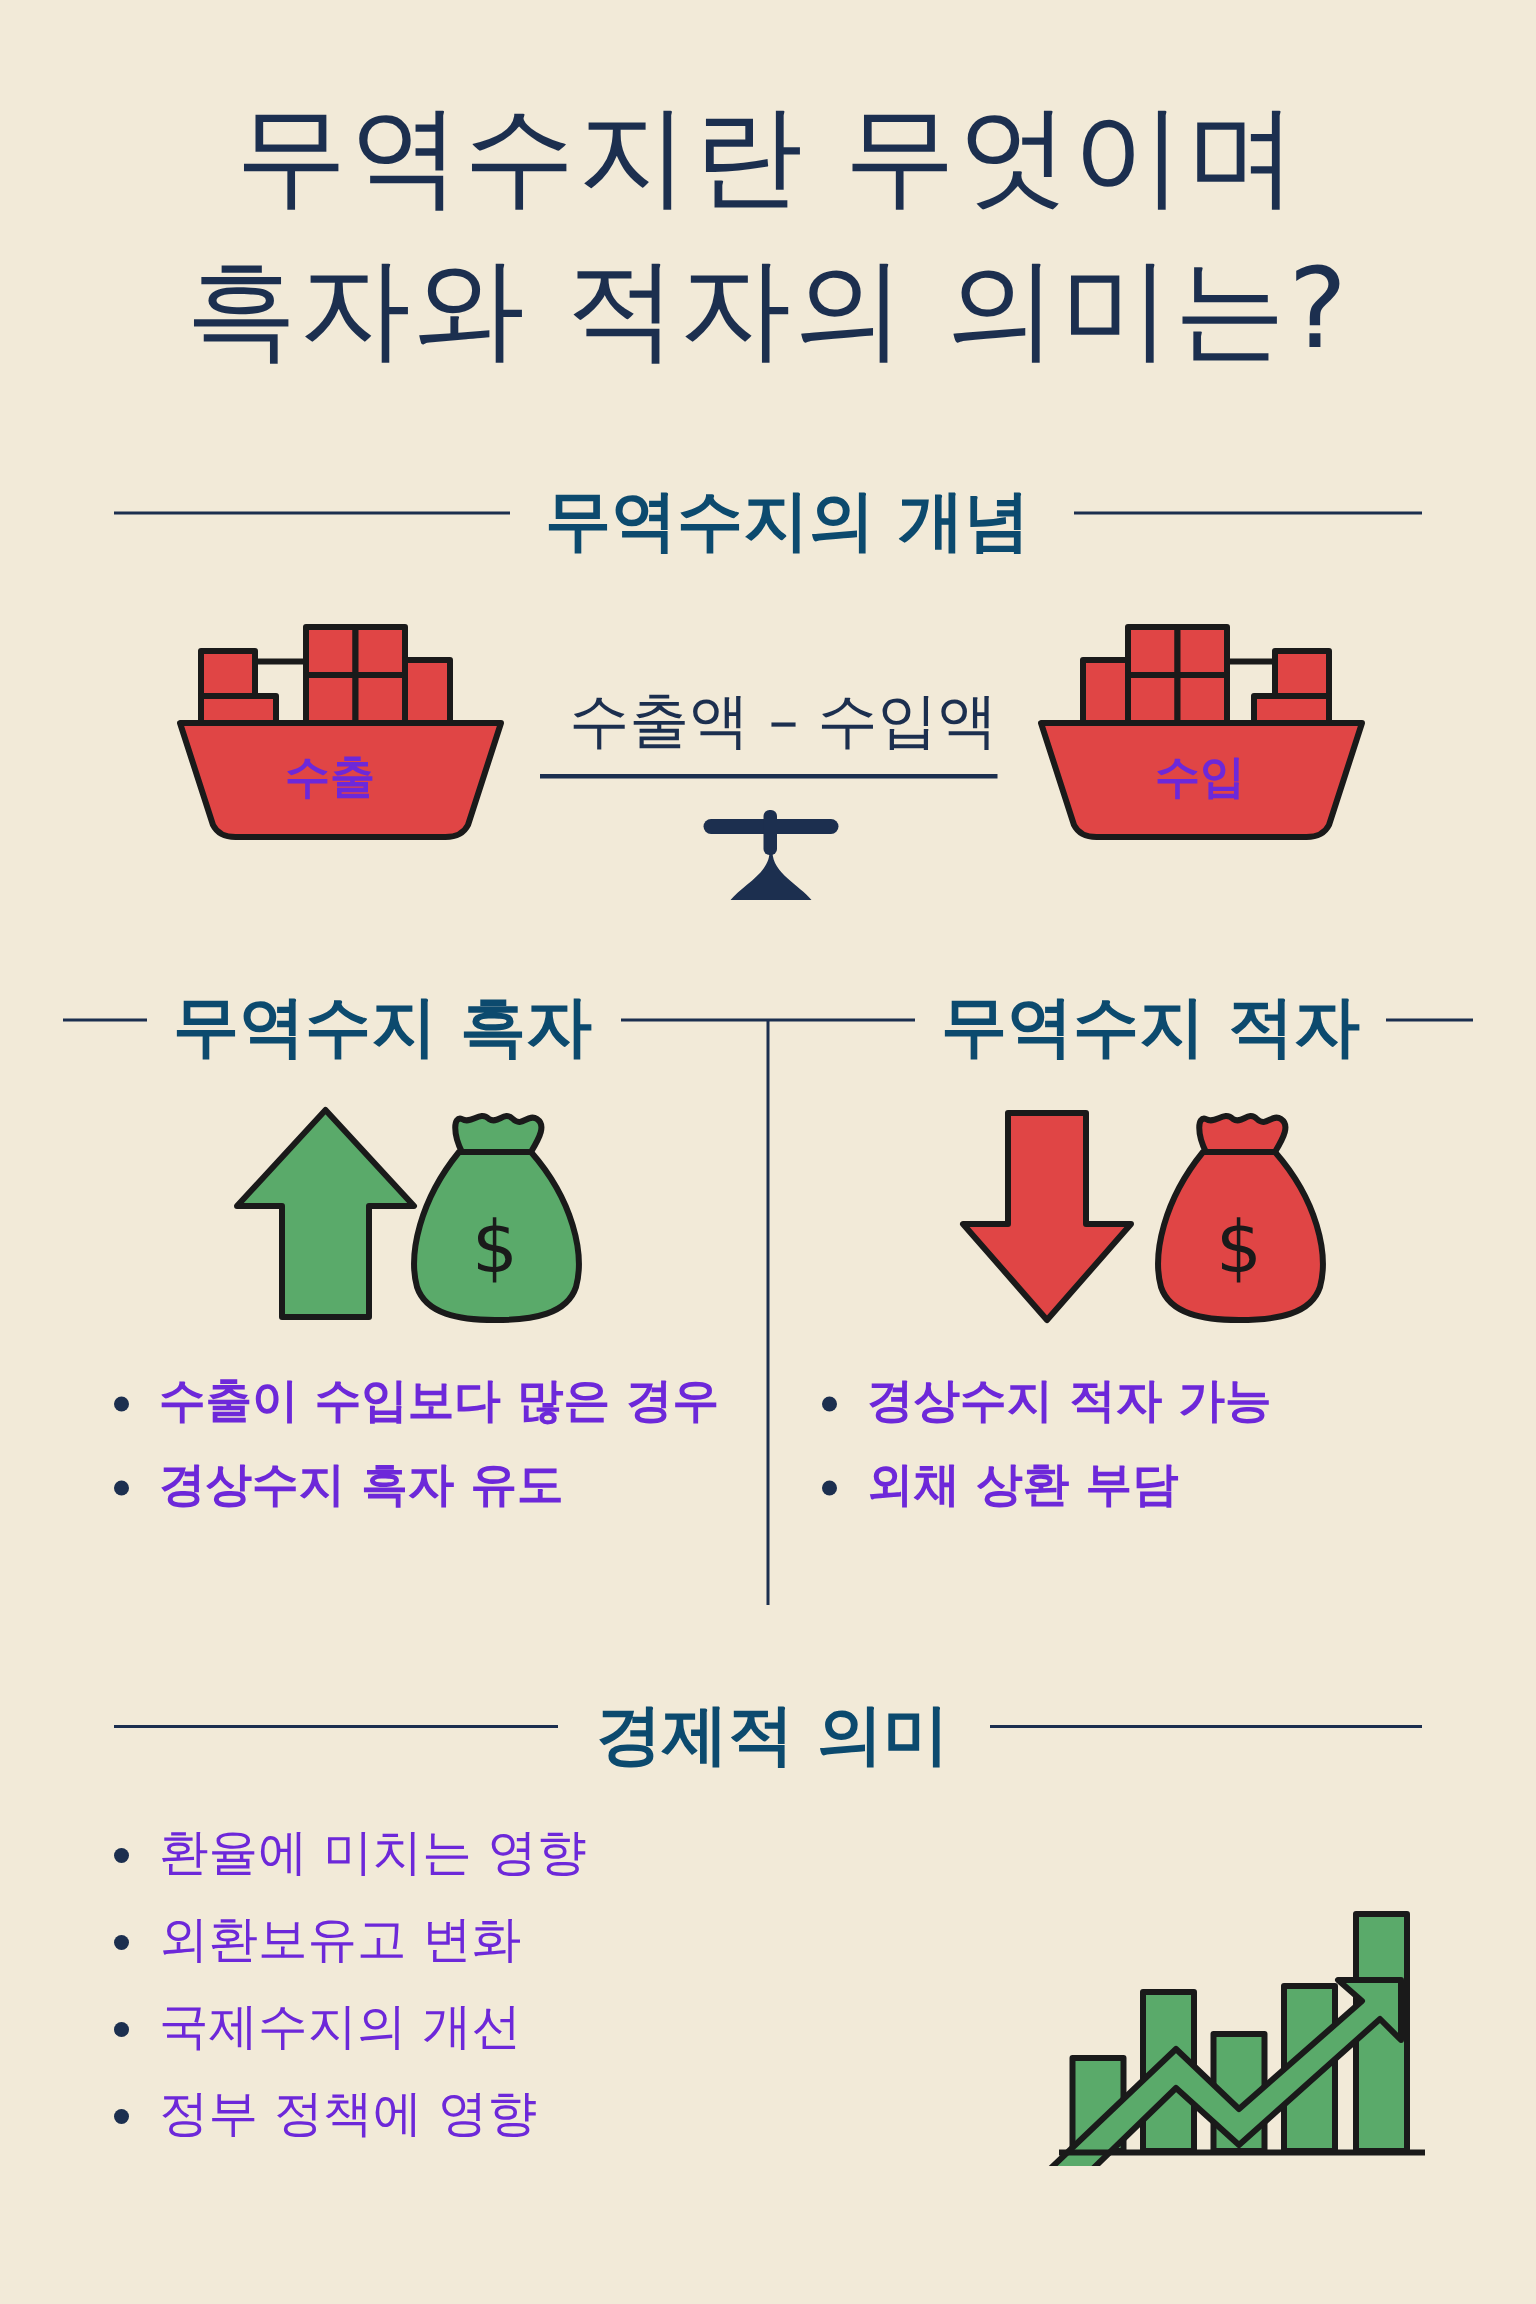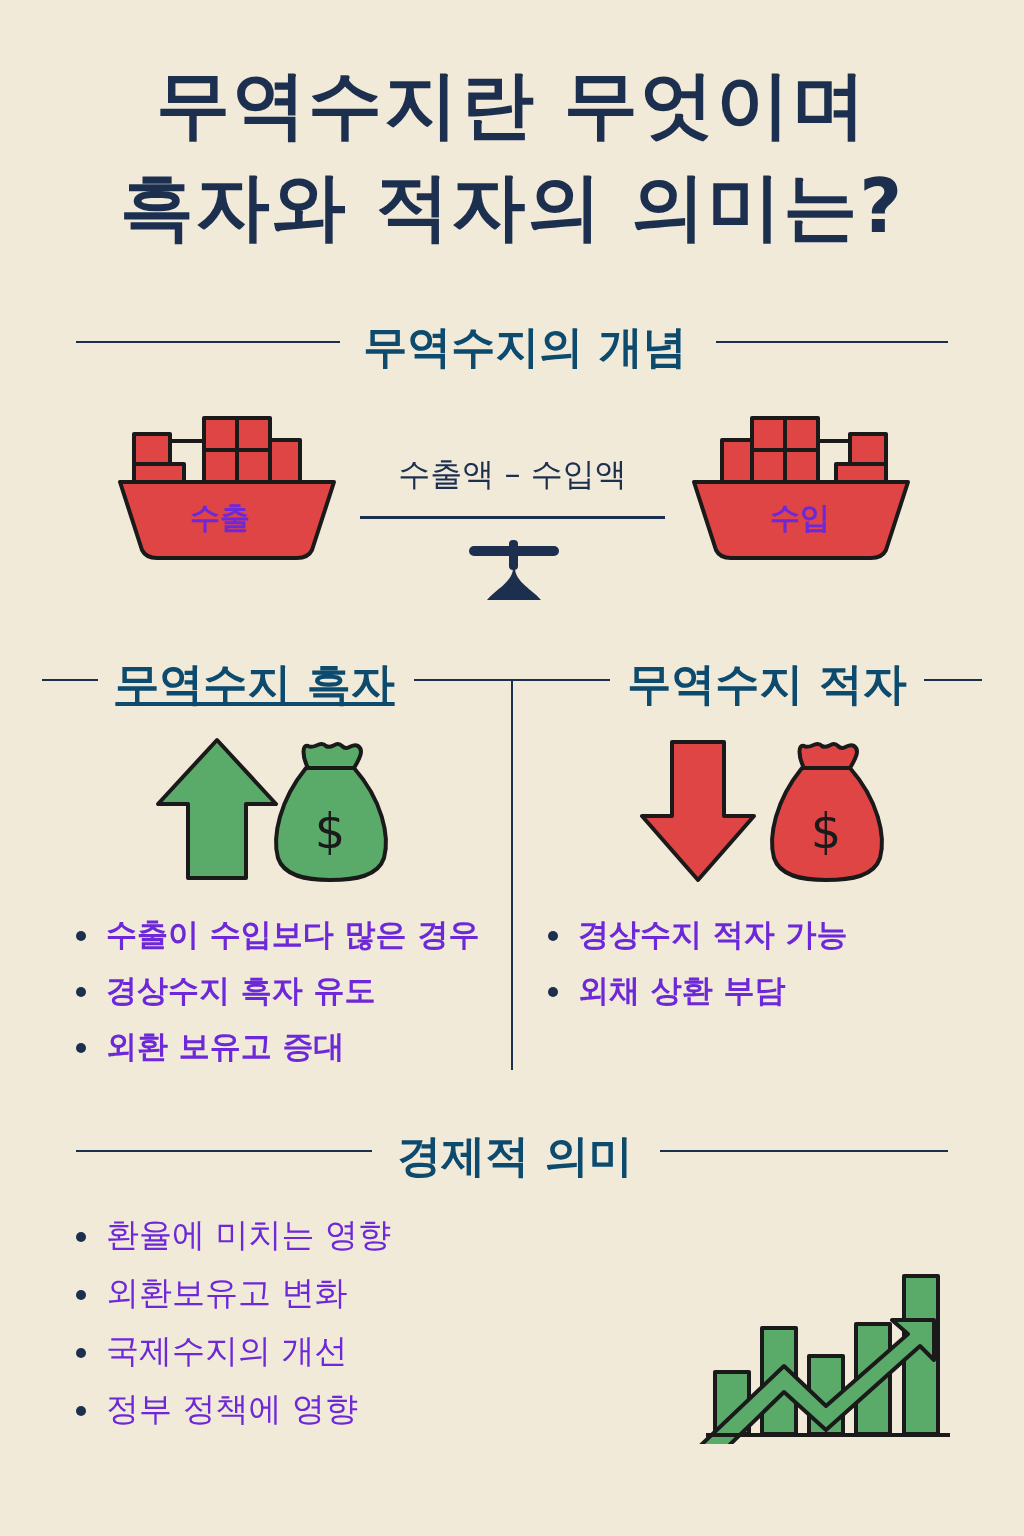--- a/index.html
+++ b/index.html
@@ -14,7 +14,7 @@
   .abs { position: absolute; }
   .title {
     left: 0; width: 1024px; text-align: center;
-    font-weight: bold; font-size: 74px; line-height: 92px;
+    font-weight: normal; font-size: 74px; line-height: 92px;
     letter-spacing: 2px; color: #1c2f4f;
   }
   .rule { height: 2px; background: #1c2f4f; }

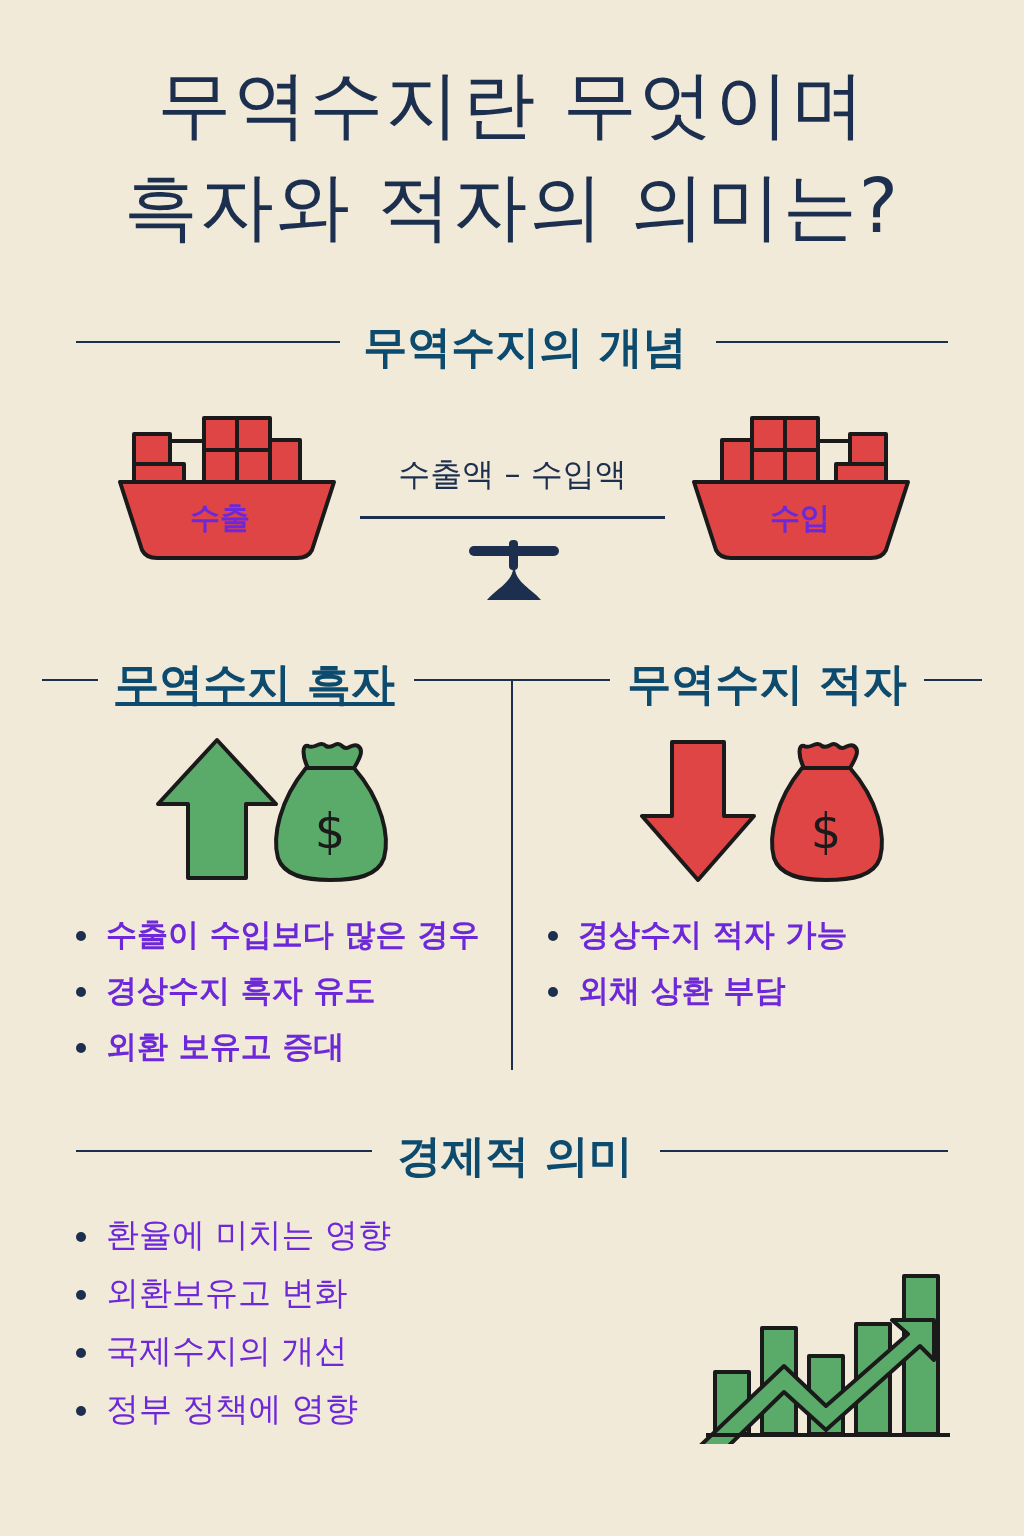--- a/index.html
+++ b/index.html
@@ -23,7 +23,7 @@
     text-align: center; white-space: nowrap;
   }
   .formula {
-    font-size: 32px; color: #1c2f4f; text-align: center; white-space: nowrap;
+    font-size: 40px; color: #1c2f4f; text-align: right; white-space: nowrap;
   }
   .ship-label {
     font-weight: bold; font-size: 30px; color: #6d28d9; text-align: center;

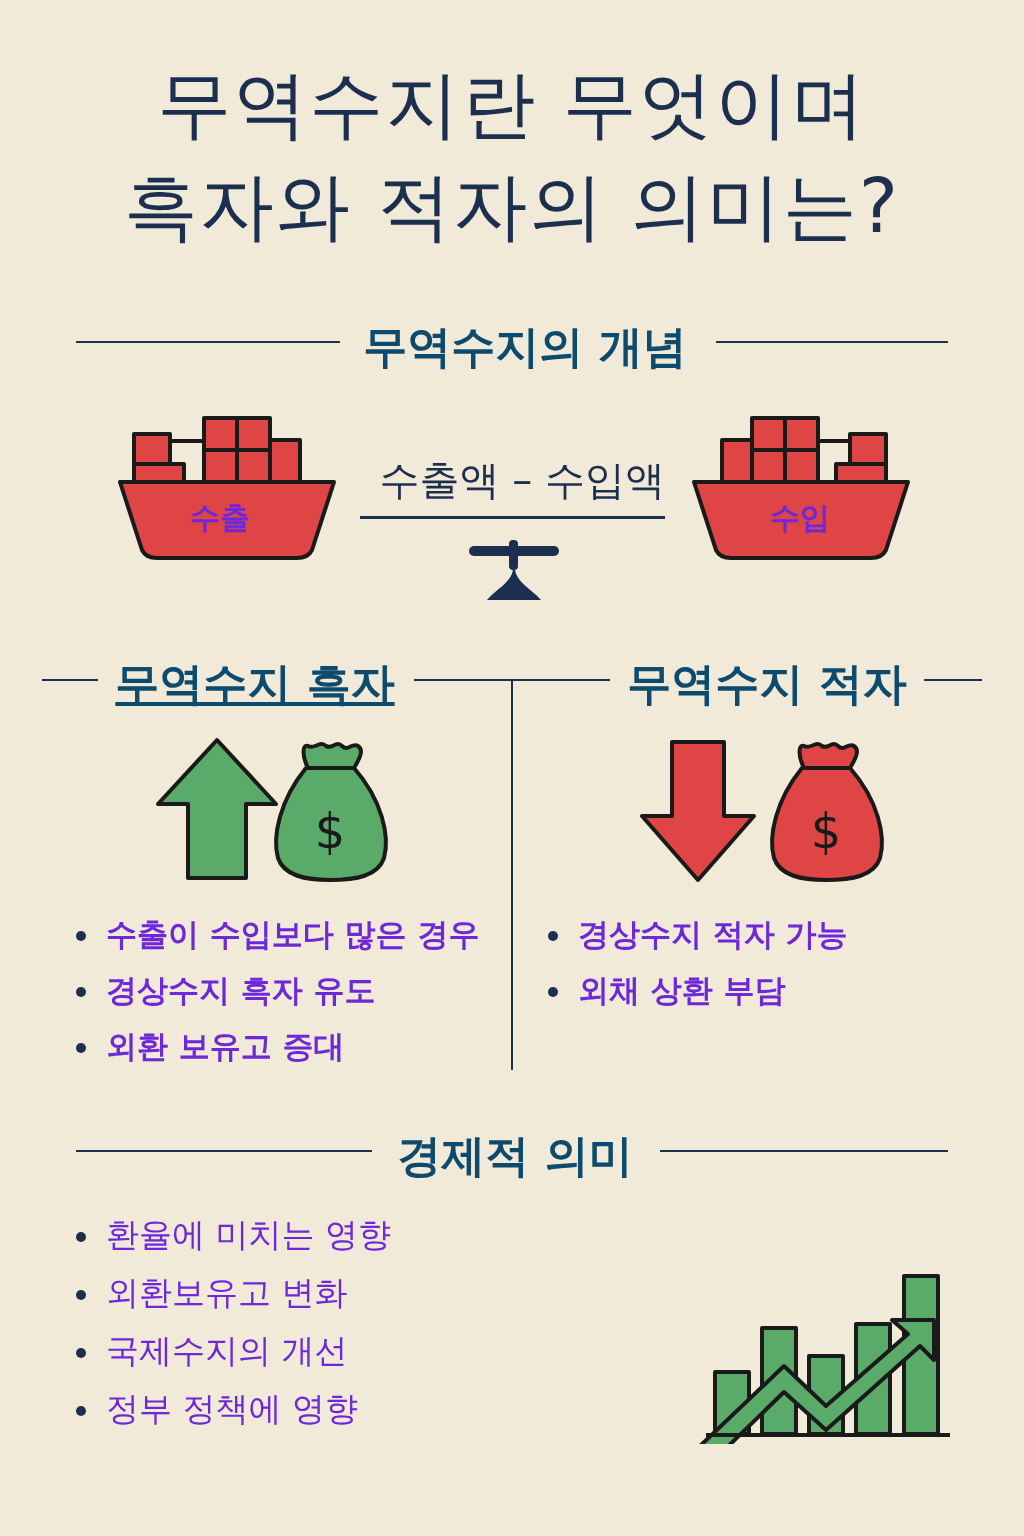--- a/index.html
+++ b/index.html
@@ -90,7 +90,7 @@
 <div class="abs ship-label" style="left:740px; top:498px; width:120px;">수입</div>
 
 <div class="abs rule" style="left:42px; top:679px; width:56px;"></div>
-<div class="abs section-heading" style="left:100px; top:655px; width:310px;text-decoration:underline;">무역수지 흑자</div>
+<div class="abs section-heading" style="left:100px; top:655px; width:310px;">무역수지 흑자</div>
 <div class="abs rule" style="left:414px; top:679px; width:196px;"></div>
 
 <div class="abs section-heading" style="left:612px; top:655px; width:310px;">무역수지 적자</div>

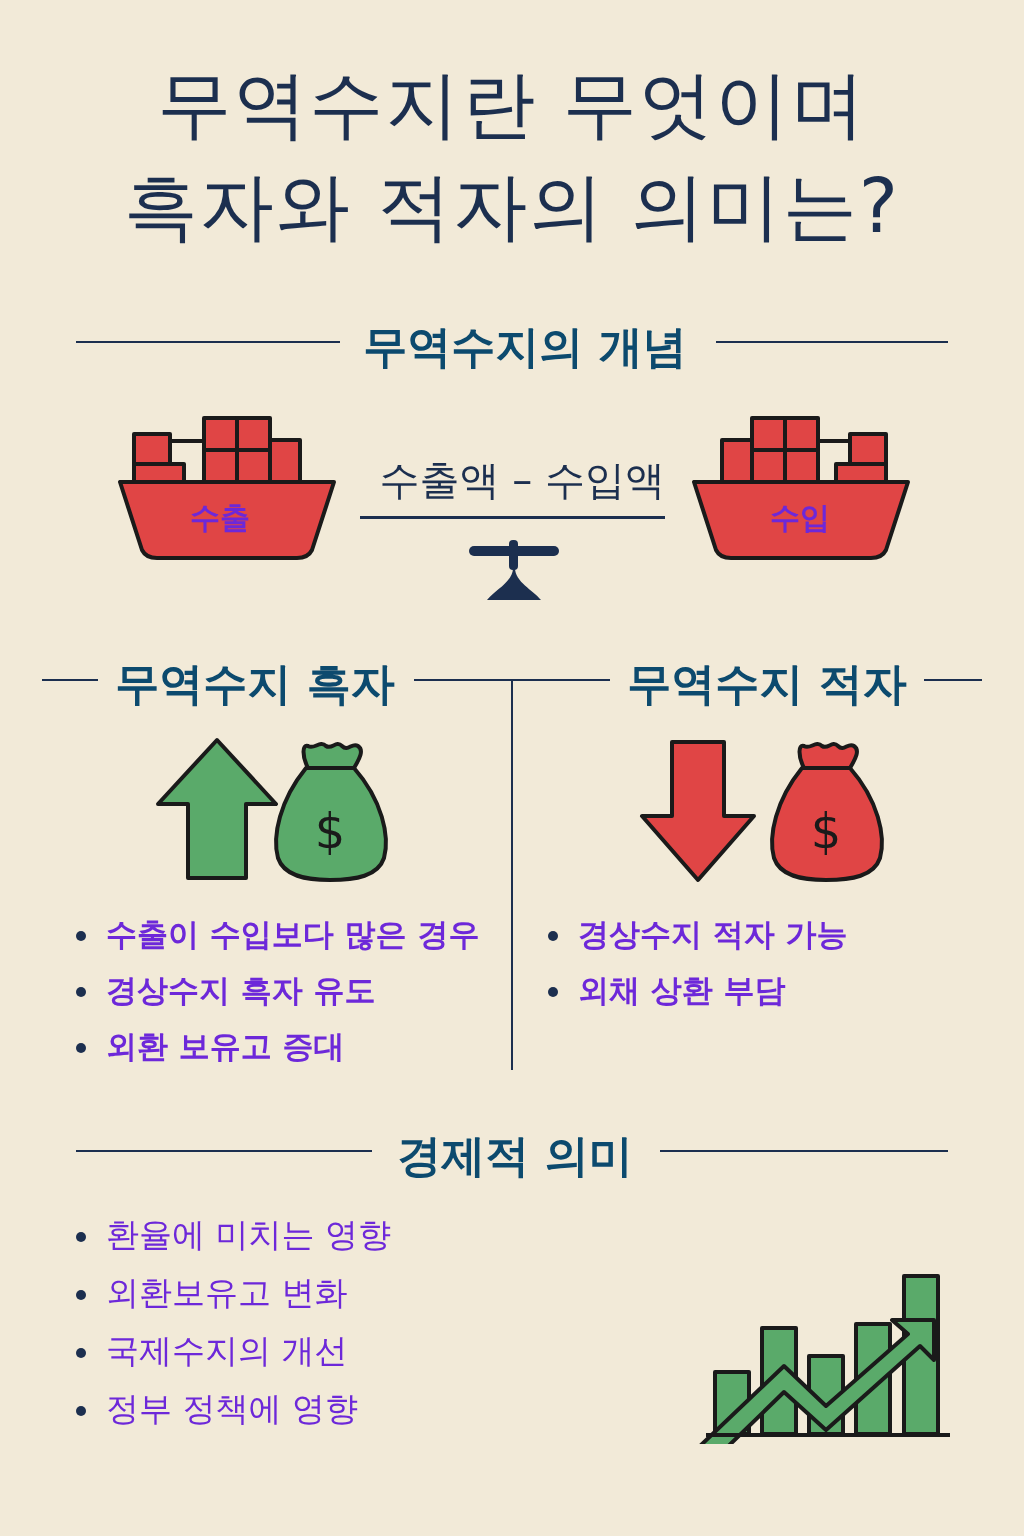--- a/index.html
+++ b/index.html
@@ -123,7 +123,6 @@
 <ul class="abs bullets" style="left:76px; top:906px;">
   <li>수출이 수입보다 많은 경우</li>
   <li>경상수지 흑자 유도</li>
-  <li>외환 보유고 증대</li>
 </ul>
 
 <ul class="abs bullets" style="left:548px; top:906px;">

